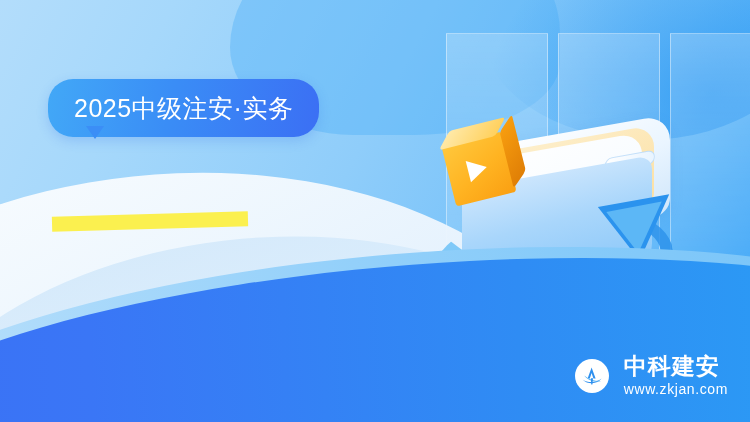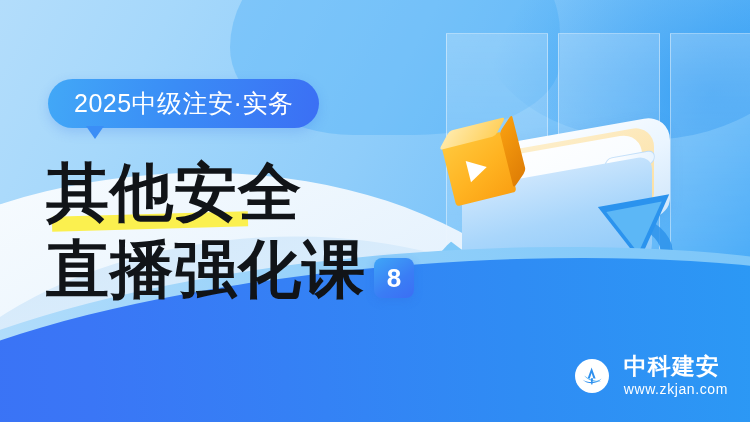--- a/index.html
+++ b/index.html
@@ -199,7 +199,7 @@
   .pill{
     position:absolute;
     left:48px; top:79px;
-    height:49px;
+    height:58px;
     padding:0 26px;
     display:flex; align-items:center;
     border-radius:25px;

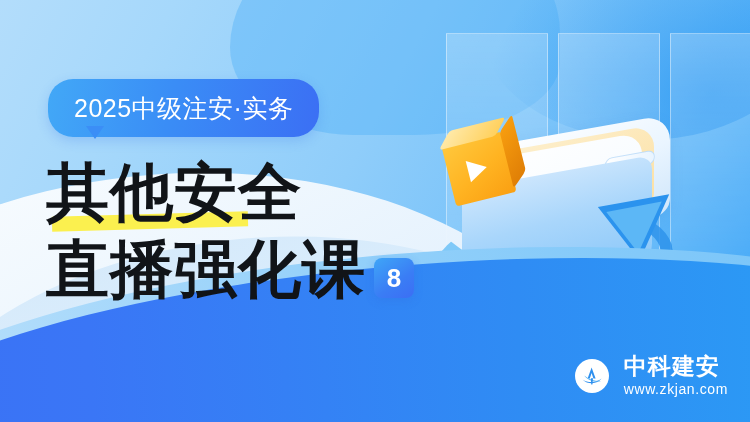--- a/index.html
+++ b/index.html
@@ -342,7 +342,6 @@
   <div class="headline">
     <div class="hl-row">
       <span class="highlight"></span>
-      <span class="hl-text">其他安全</span>
     </div>
     <div class="hl-row">
       <span class="hl-text">直播强化课</span>

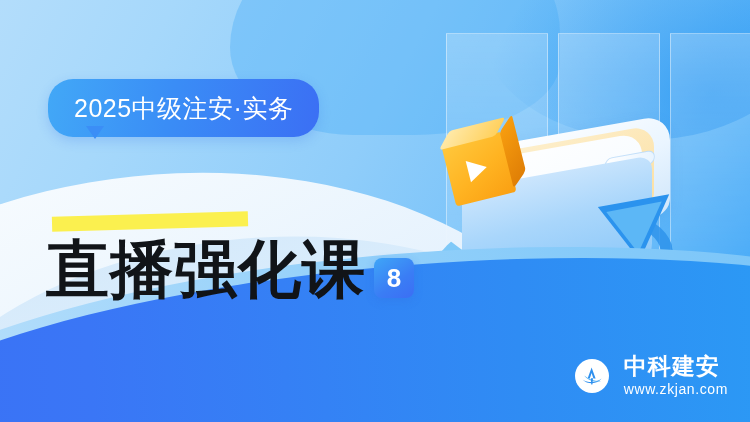--- a/index.html
+++ b/index.html
@@ -343,10 +343,6 @@
     <div class="hl-row">
       <span class="highlight"></span>
     </div>
-    <div class="hl-row">
-      <span class="hl-text">直播强化课</span>
-      <span class="badge">8</span>
-    </div>
   </div>
 
   <div class="logo">

